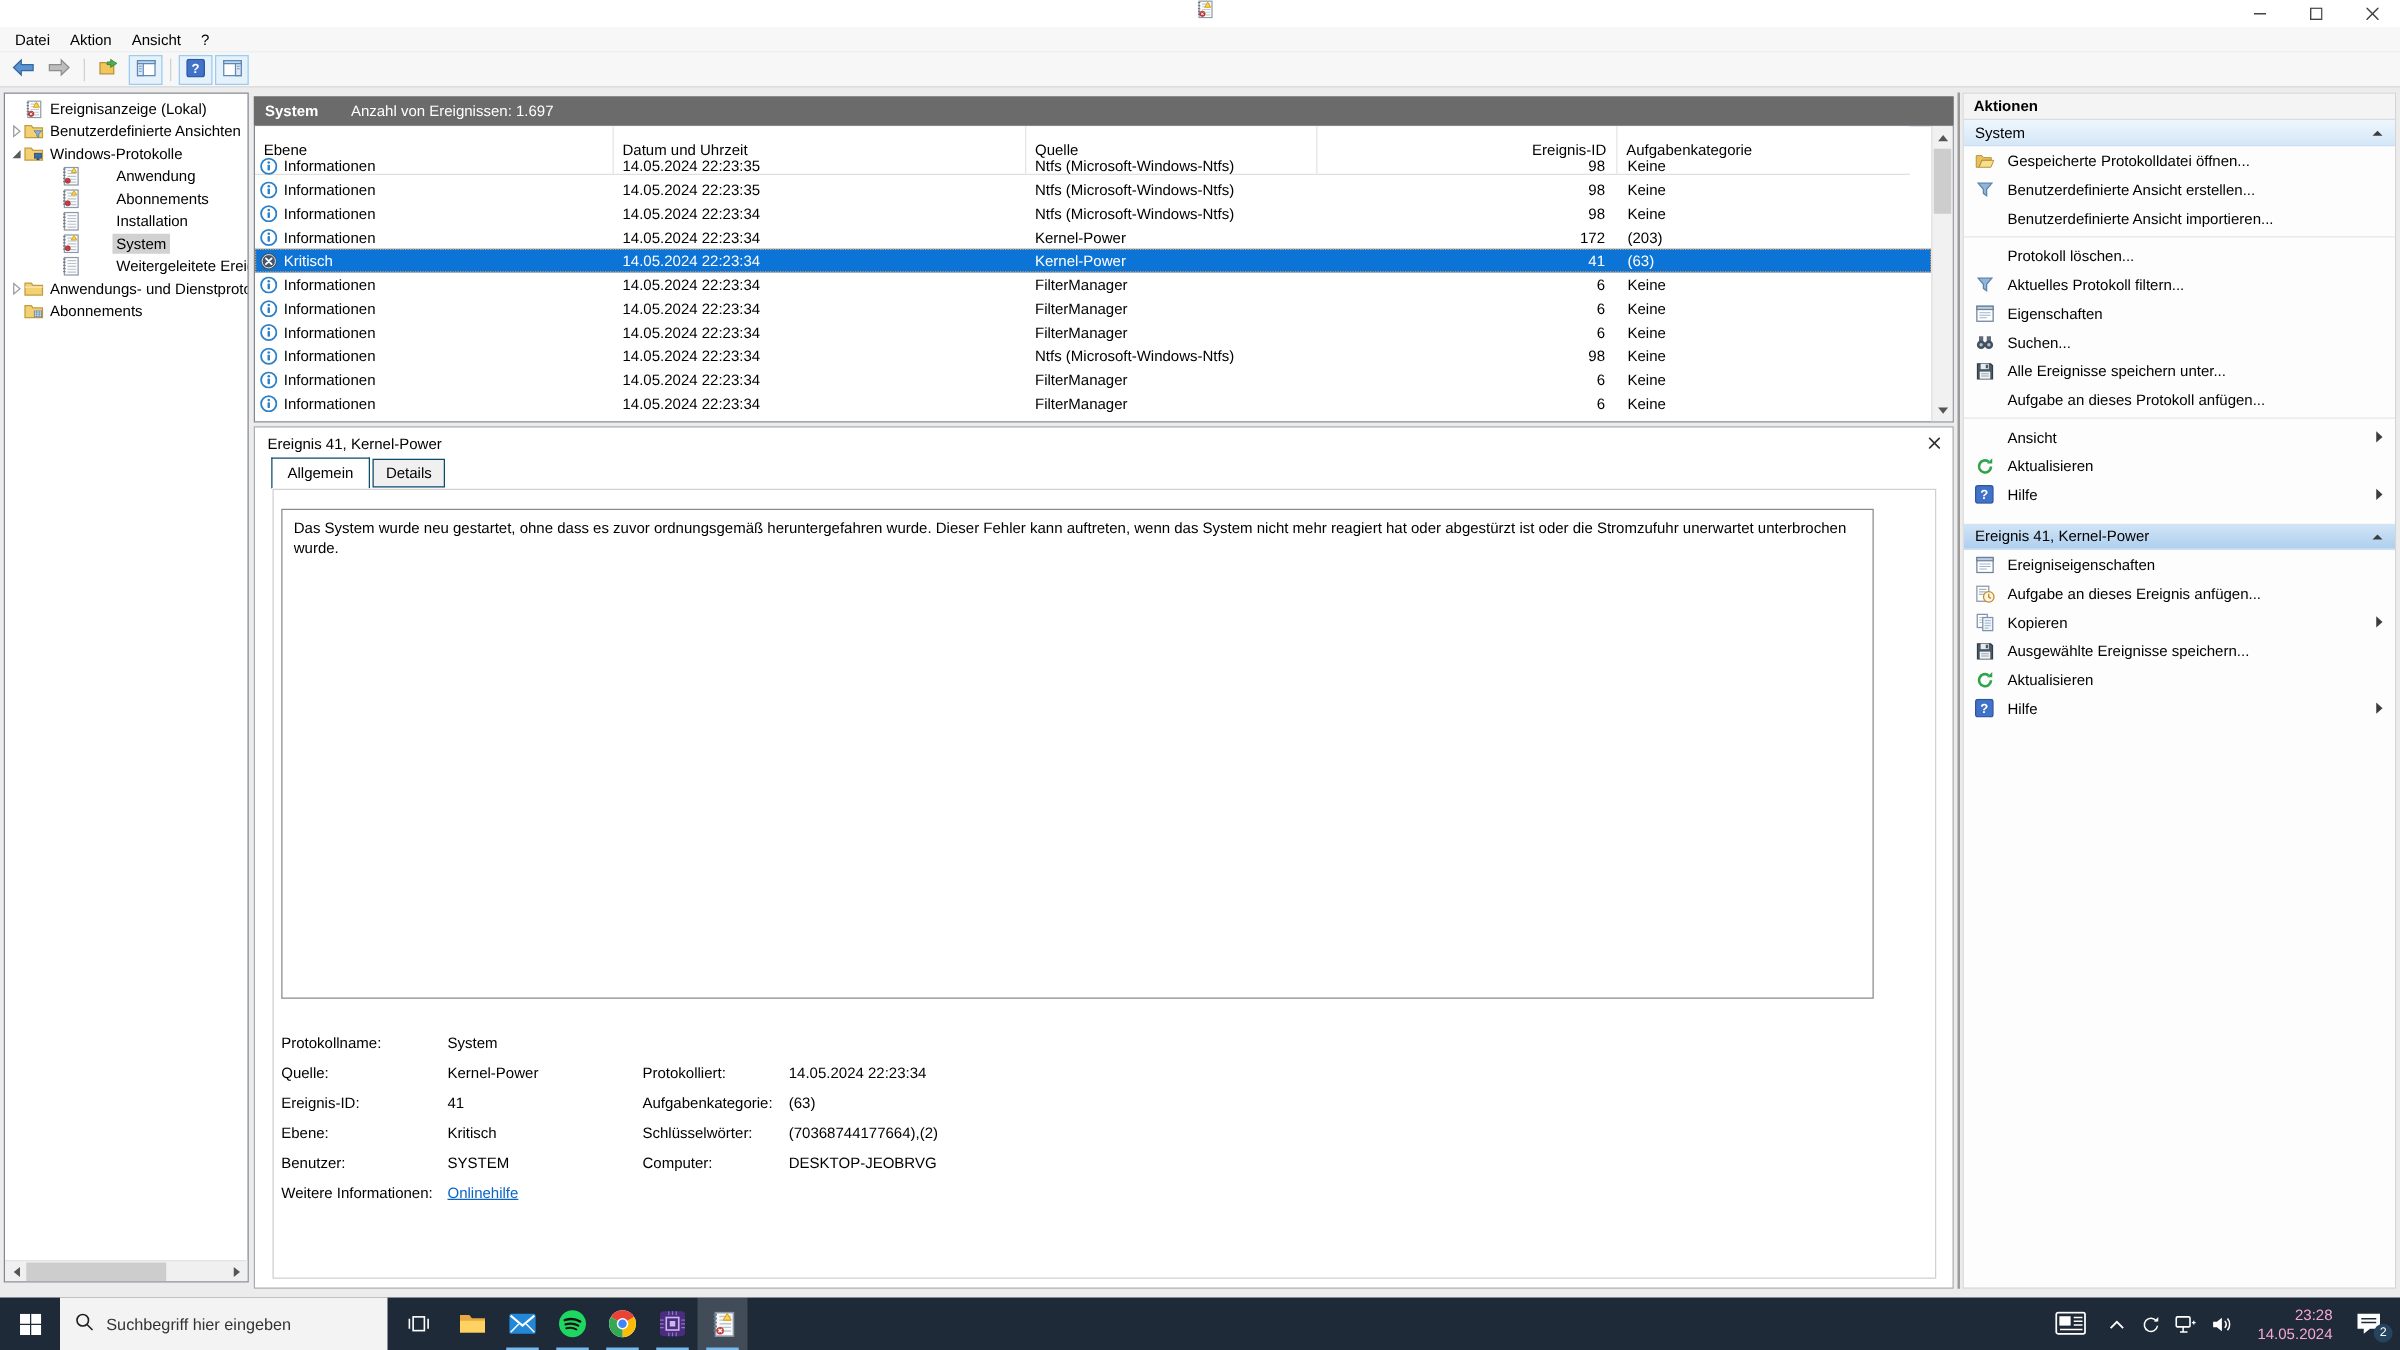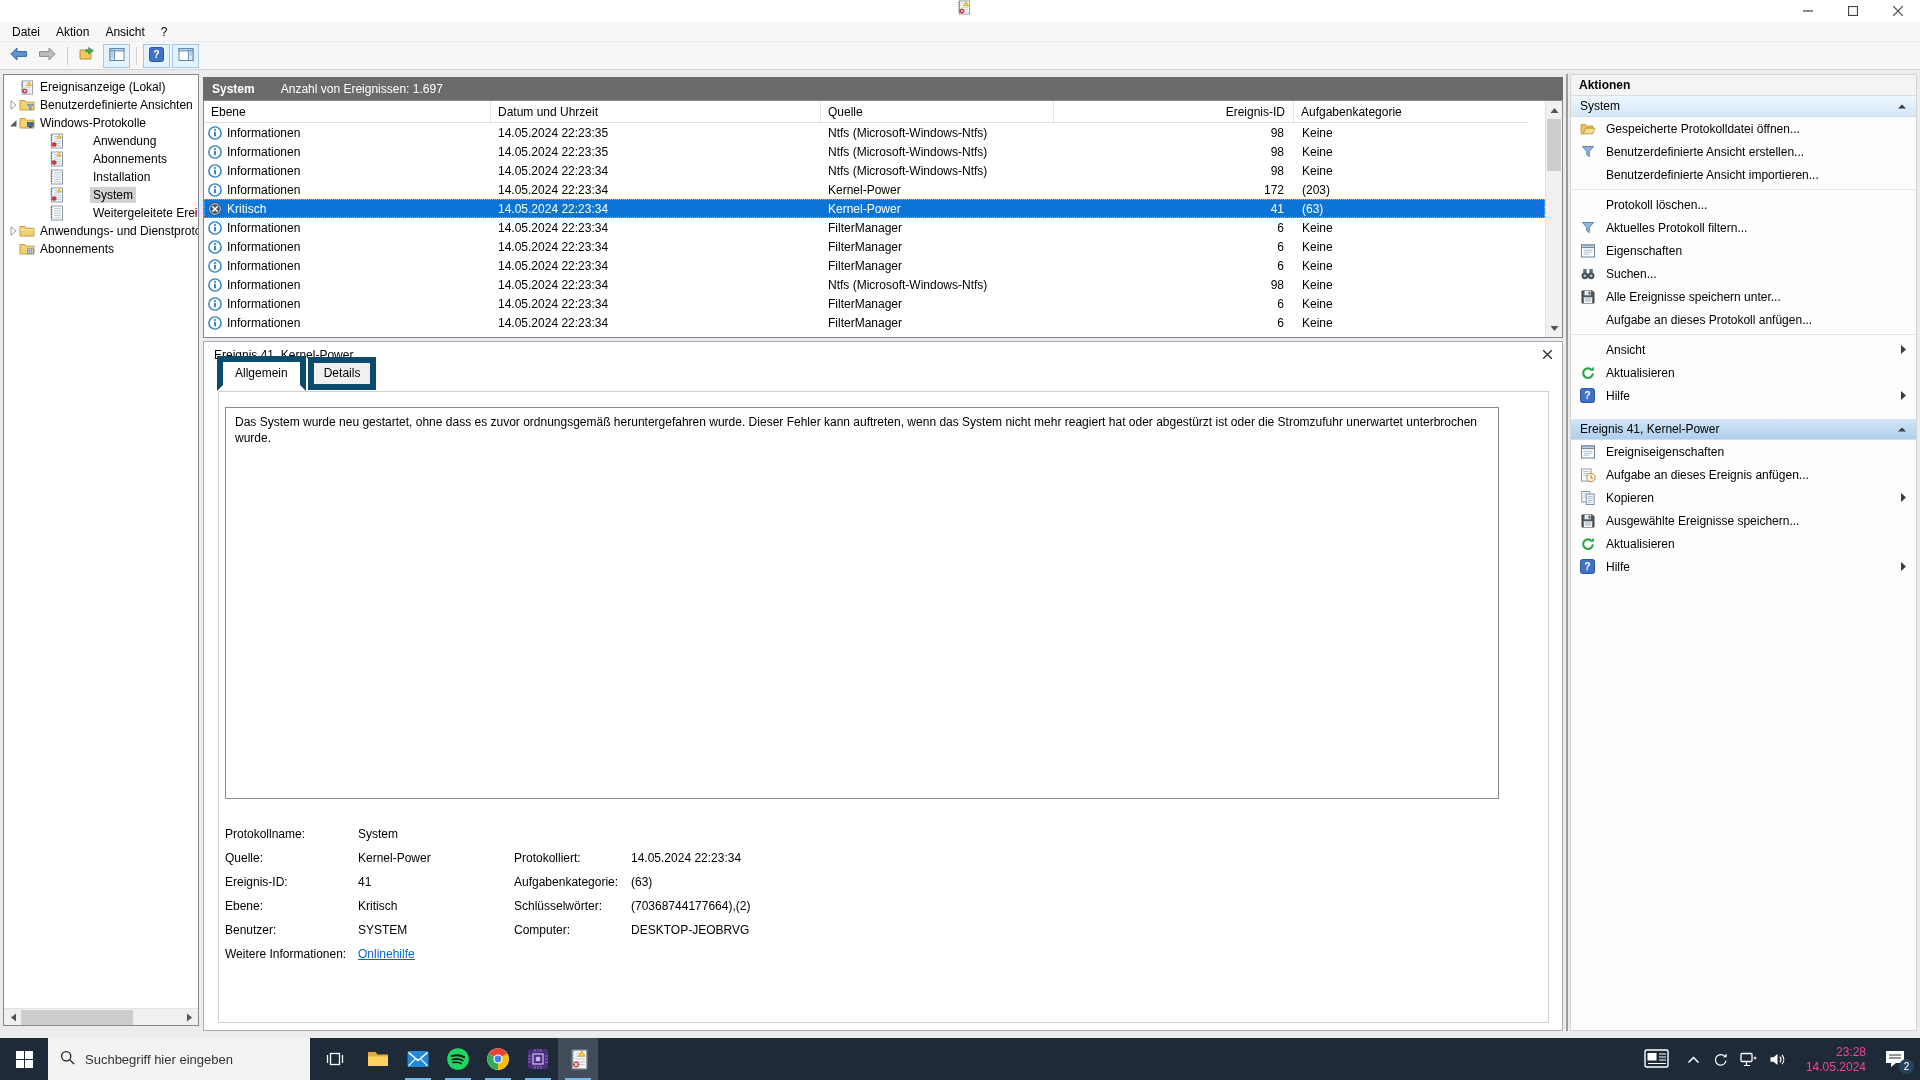--- a/index.html
+++ b/index.html
@@ -43,7 +43,7 @@
   .log-header .log-name { font-weight: bold; margin-right: 26px; }
   .etable { position: absolute; left: 203px; top: 100px; width: 1360px; height: 238px; background: #fff;
     border: 1px solid #828790; }
-  .thead { position: absolute; left: 0; top: 0; right: 34px; height: 22px; display: flex;
+  .thead { position: absolute; left: 0; top: 0; right: 34px; height: 39px; display: flex;
     border-bottom: 1px solid #e0e0e0; background: #fff; }
   .th { display: flex; align-items: center; padding-left: 7px; border-right: 1px solid #e4e4e4; }
   .th.c1 { width: 287px; } .th.c2 { width: 330px; } .th.c3 { width: 233px; }

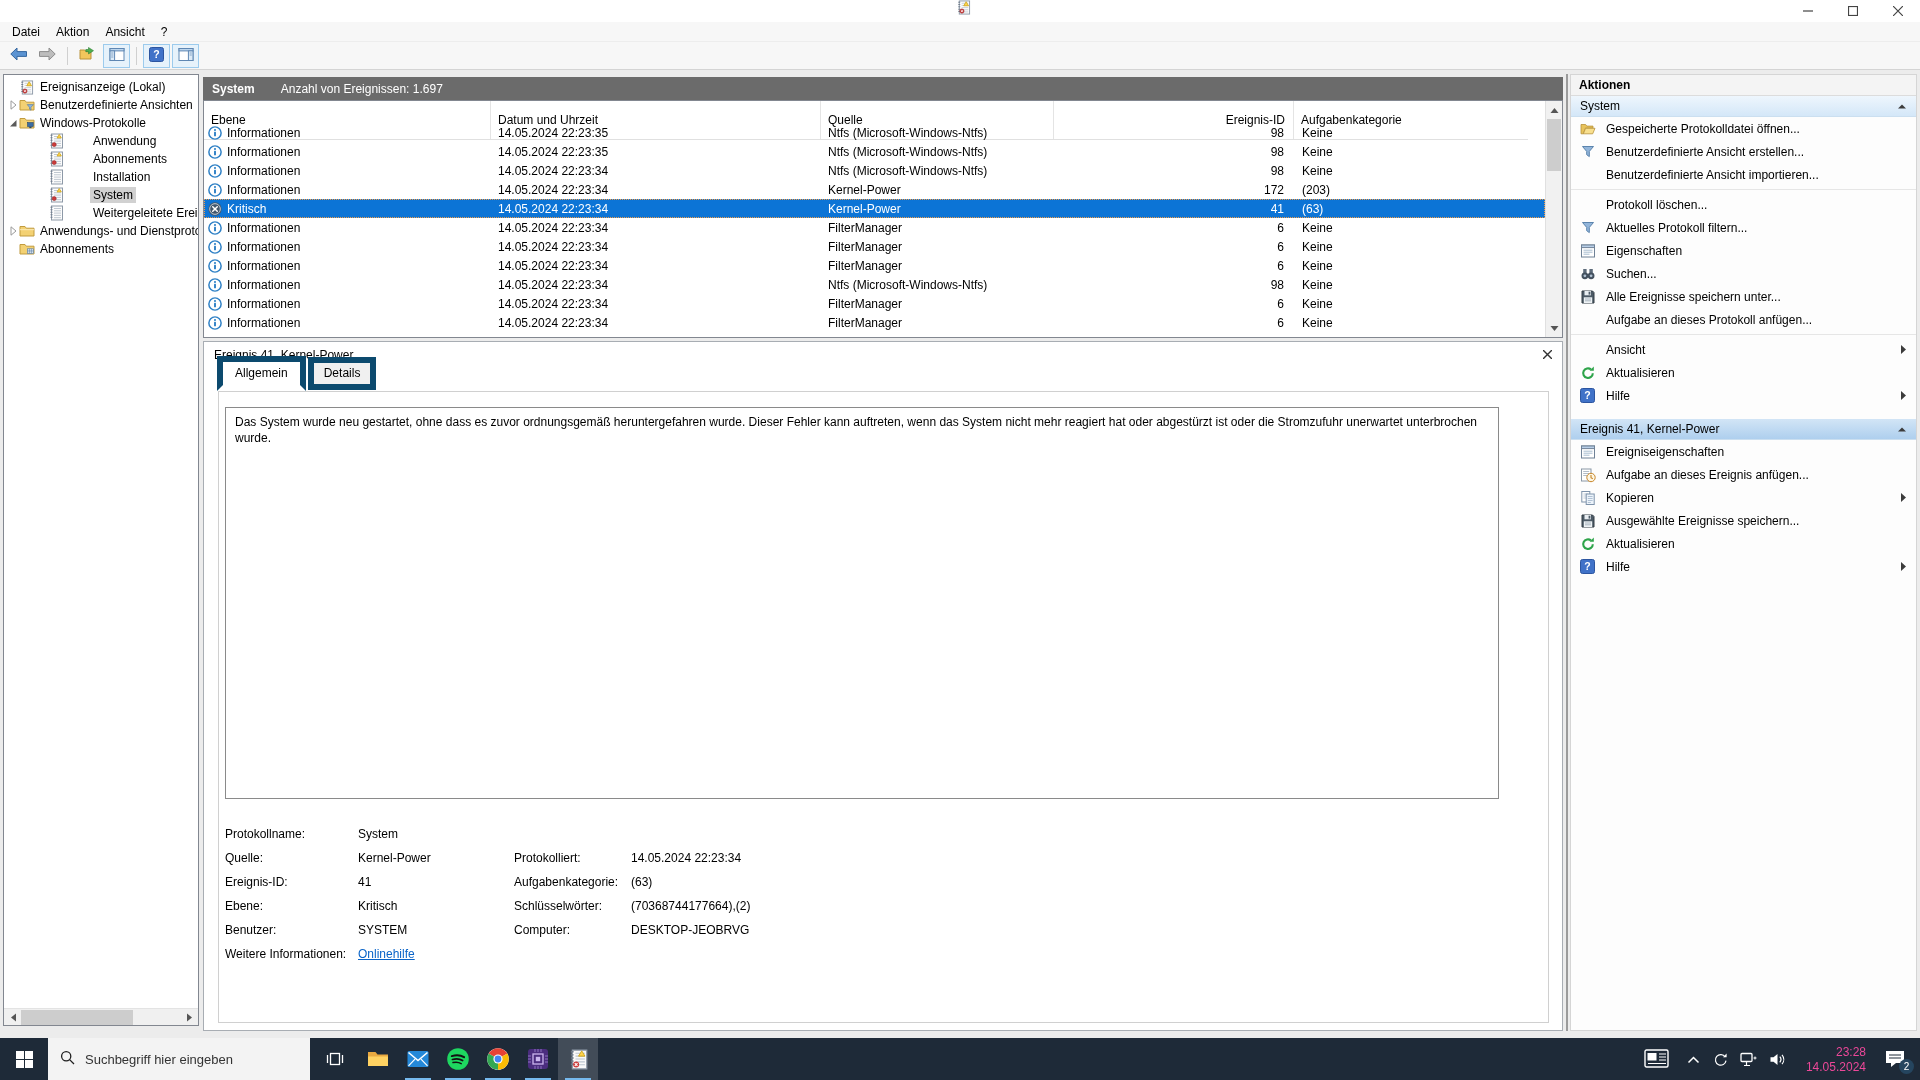--- a/index.html
+++ b/index.html
@@ -69,7 +69,7 @@
   .detail-head { height: 25px; display: flex; align-items: center; padding: 0 10px; }
   .detail-head .dtitle { flex: 1; }
   .tabs { display: flex; align-items: flex-end; padding-left: 13px; height: 23px; }
-  .tab { padding: 3px 10px 4px; border: 6px solid #0c4a6e; background: #f0f0f0; margin-right: 2px; }
+  .tab { padding: 3px 10px 4px; border: 1px solid #0c4a6e; background: #f0f0f0; margin-right: 2px; }
   .tab.active { background: #fff; border-bottom-color: #fff; position: relative; top: 1px; padding: 4px 12px 5px; }
   .tabpage { position: absolute; left: 14px; right: 13px; top: 49px; bottom: 7px; border: 1px solid #d0d0d0;
     background: #fff; }

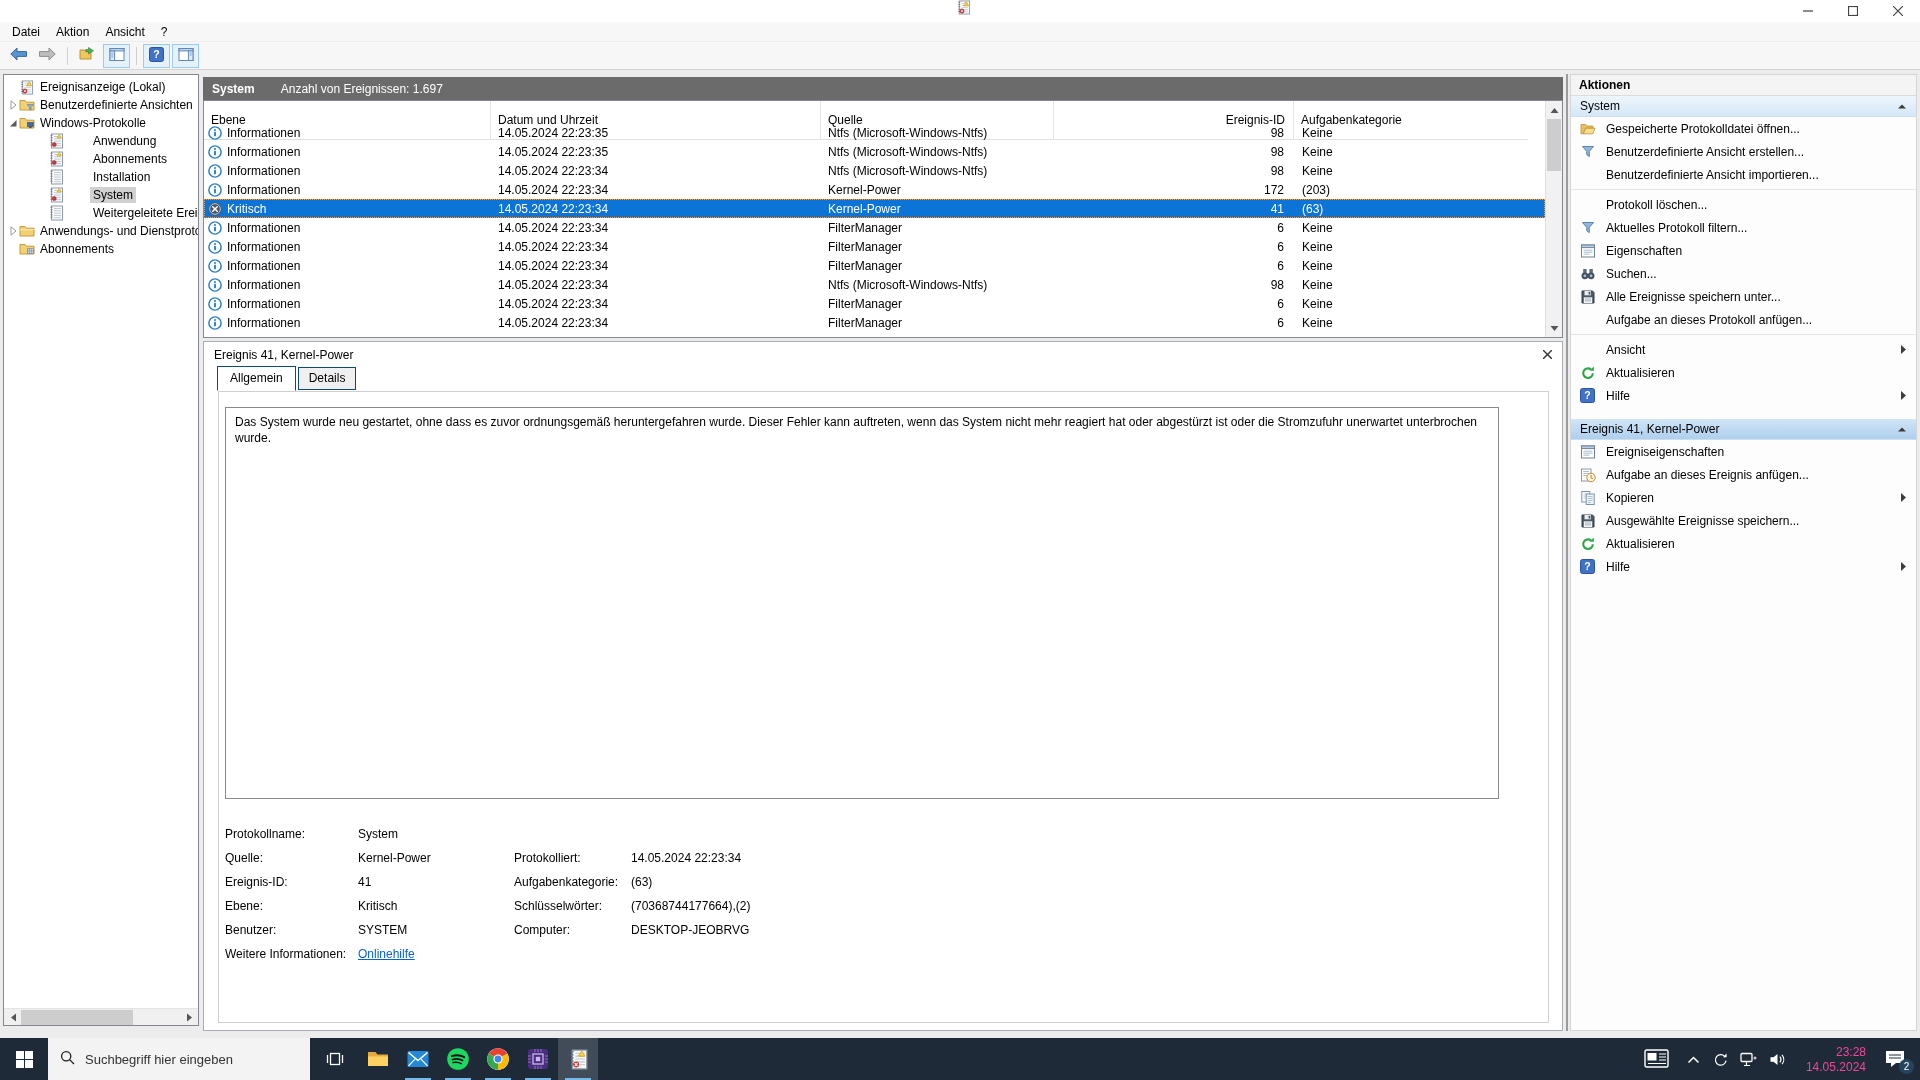--- a/index.html
+++ b/index.html
@@ -109,7 +109,7 @@
   .app-slot .runline { position: absolute; left: 7px; right: 7px; bottom: 0; height: 2px; background: #76b9ed; }
   .tray { position: absolute; right: 0; top: 0; height: 42px; display: flex; align-items: center; }
   .tray-btn { height: 42px; display: flex; align-items: center; justify-content: center; }
-  .clock { width: 78px; text-align: right; color: #ec4899; line-height: 1.25; font-size: 12px; padding-right: 4px; }
+  .clock { width: 78px; text-align: right; color: #f9a8d4; line-height: 1.25; font-size: 12px; padding-right: 4px; }
   .ac-btn { width: 50px; position: relative; }
   .badge { position: absolute; right: 6px; bottom: 6px; width: 15px; height: 15px; border-radius: 50%;
     background: #25455f; color: #fff; font-size: 10px; display: flex; align-items: center; justify-content: center; }

